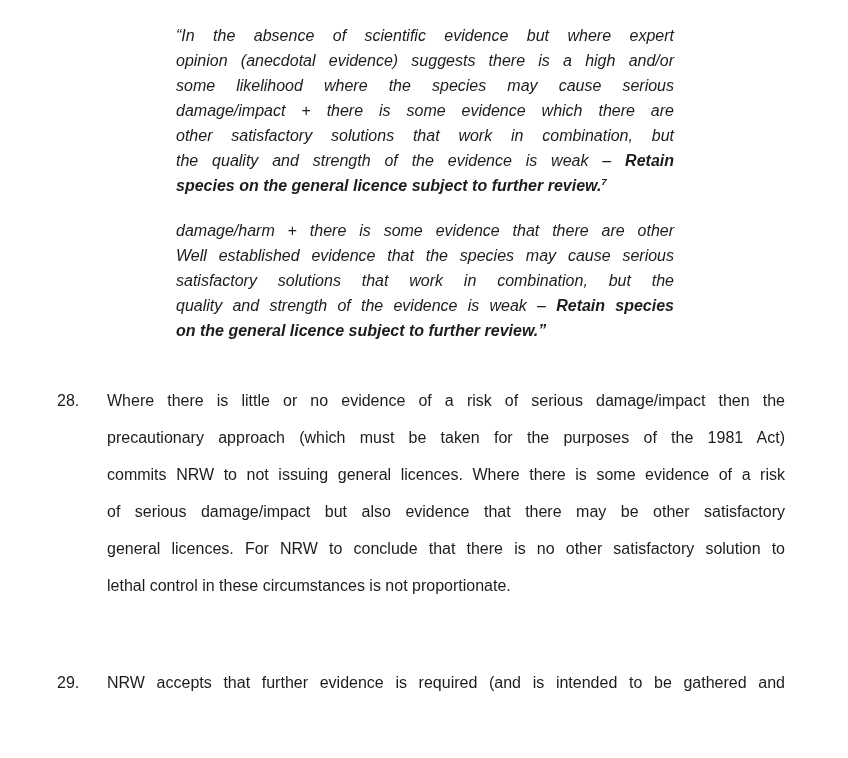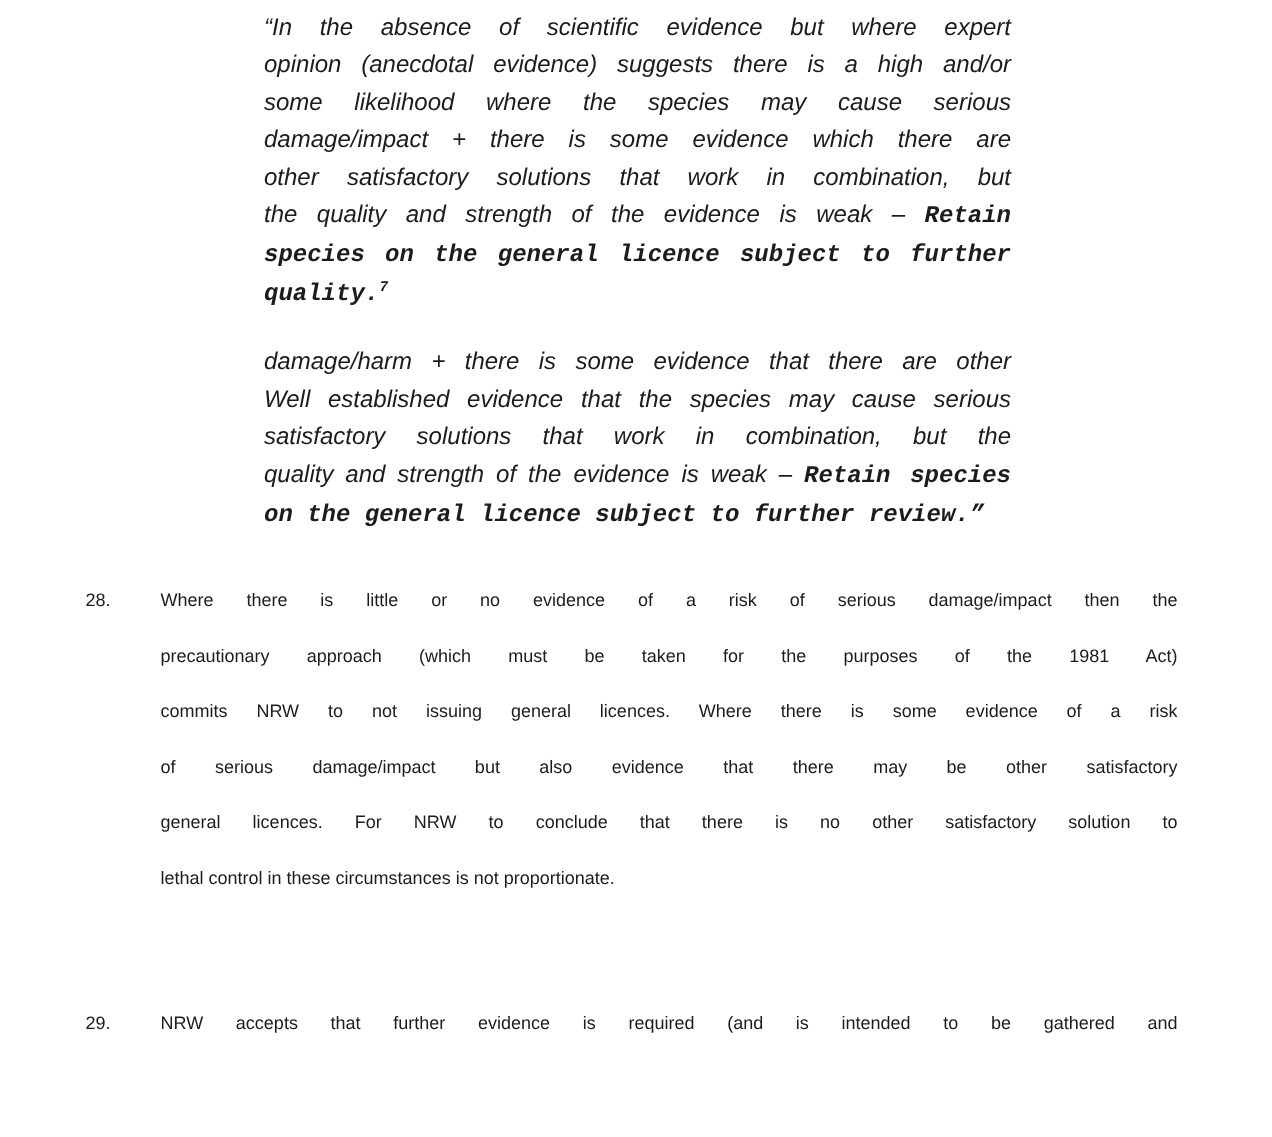--- a/index.html
+++ b/index.html
@@ -20,7 +20,7 @@
   .quote-section {
     position: absolute;
     left: 176px;
-    top: 6px;
+    top: 23px;
     width: 498px;
     font-size: 16px;
     line-height: 25px;

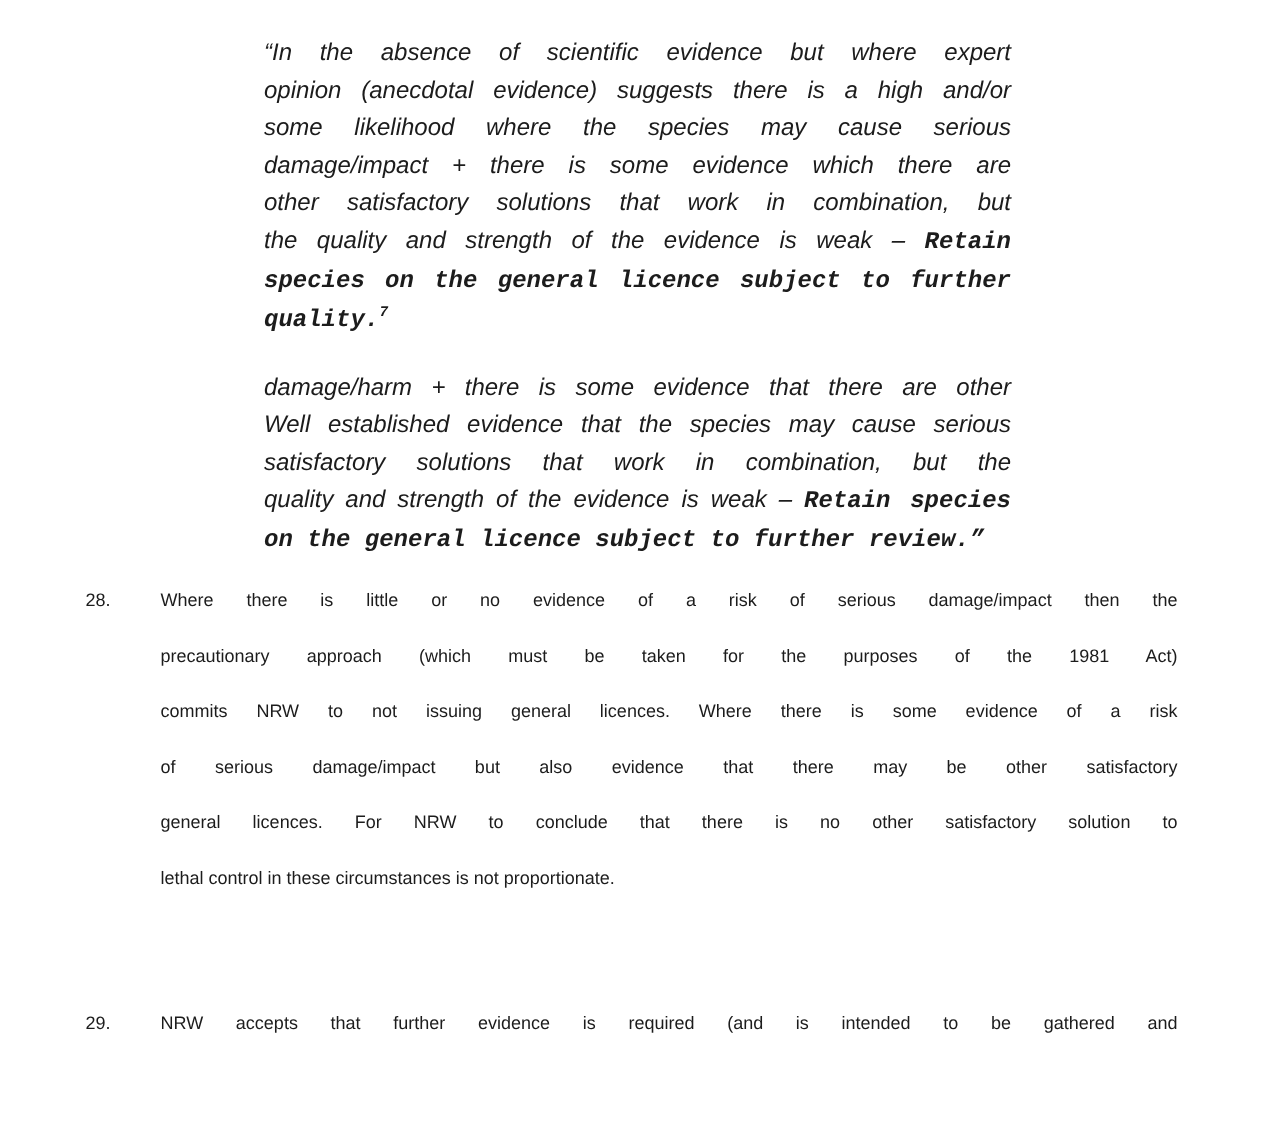--- a/index.html
+++ b/index.html
@@ -57,7 +57,6 @@
   }
   .bold {
     font-weight: bold;
-    font-family: Liberation Mono, monospace;
   }
   sup {
     font-size: 0.62em;

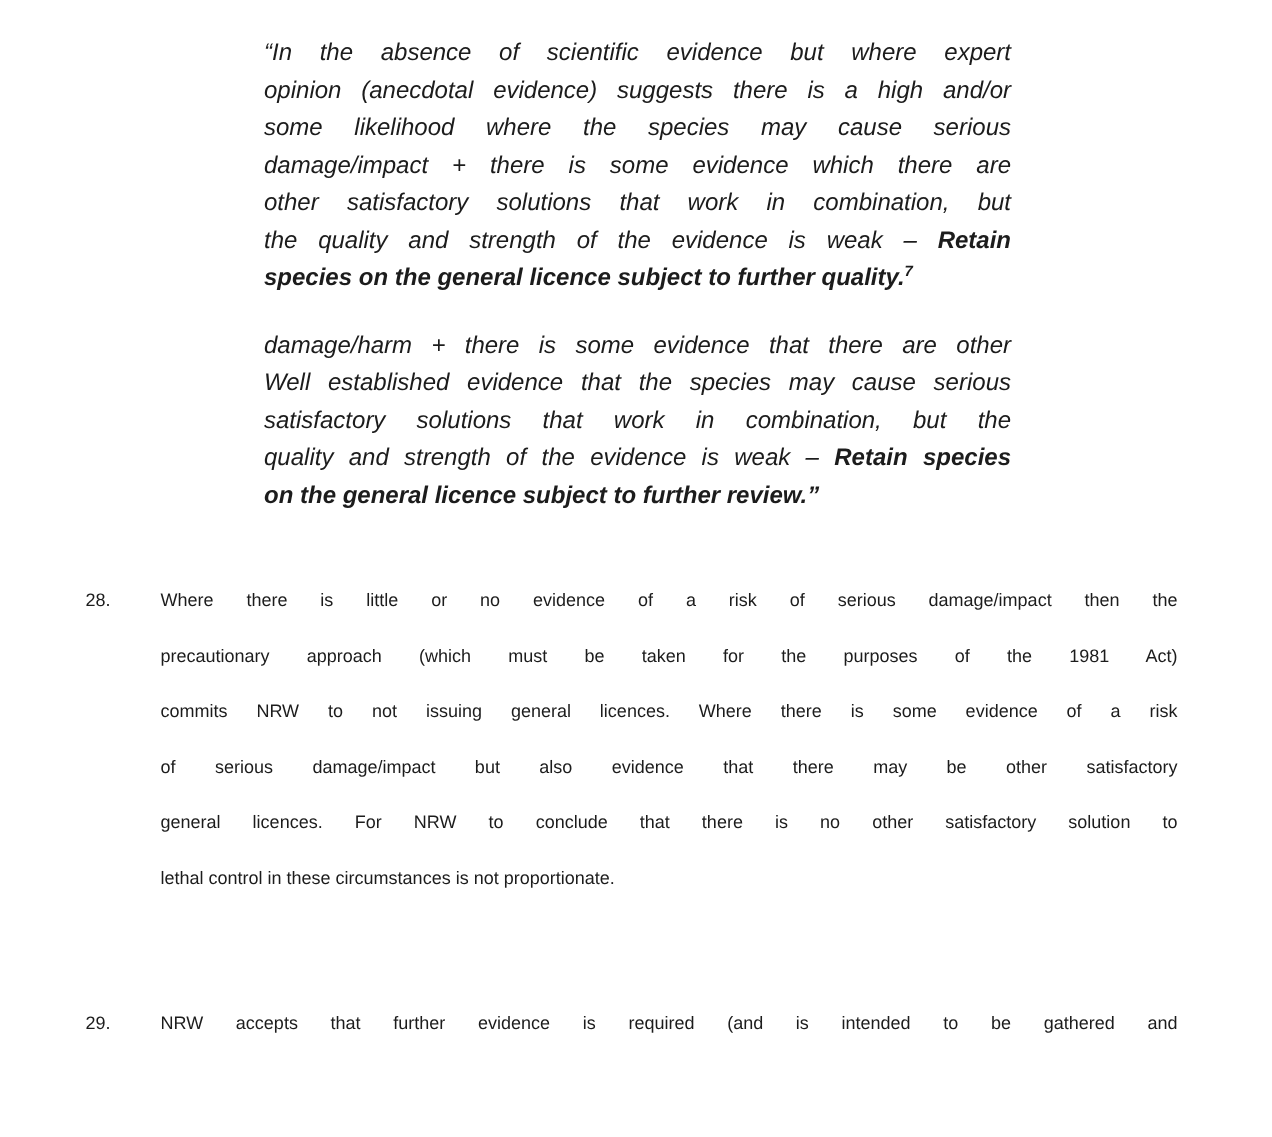--- a/index.html
+++ b/index.html
@@ -77,7 +77,7 @@
         <div class="tline"><span>damage/impact + there is some evidence which there are</span></div>
         <div class="tline"><span>other satisfactory solutions that work in combination, but</span></div>
         <div class="tline"><span>the quality and strength of the evidence is weak – </span><span class="bold">Retain</span></div>
-        <div class="tline tline-last"><span class="bold">species on the general licence subject to further quality.</span><sup class="bold">7</sup></div>
+        <div class="tline tline-last"><span class="bold">species on the general licence subject to further review.</span><sup class="bold">7</sup></div>
       </div>
     <div class="quote-block">
         <div class="tline"><span>damage/harm + there is some evidence that there are other</span></div>

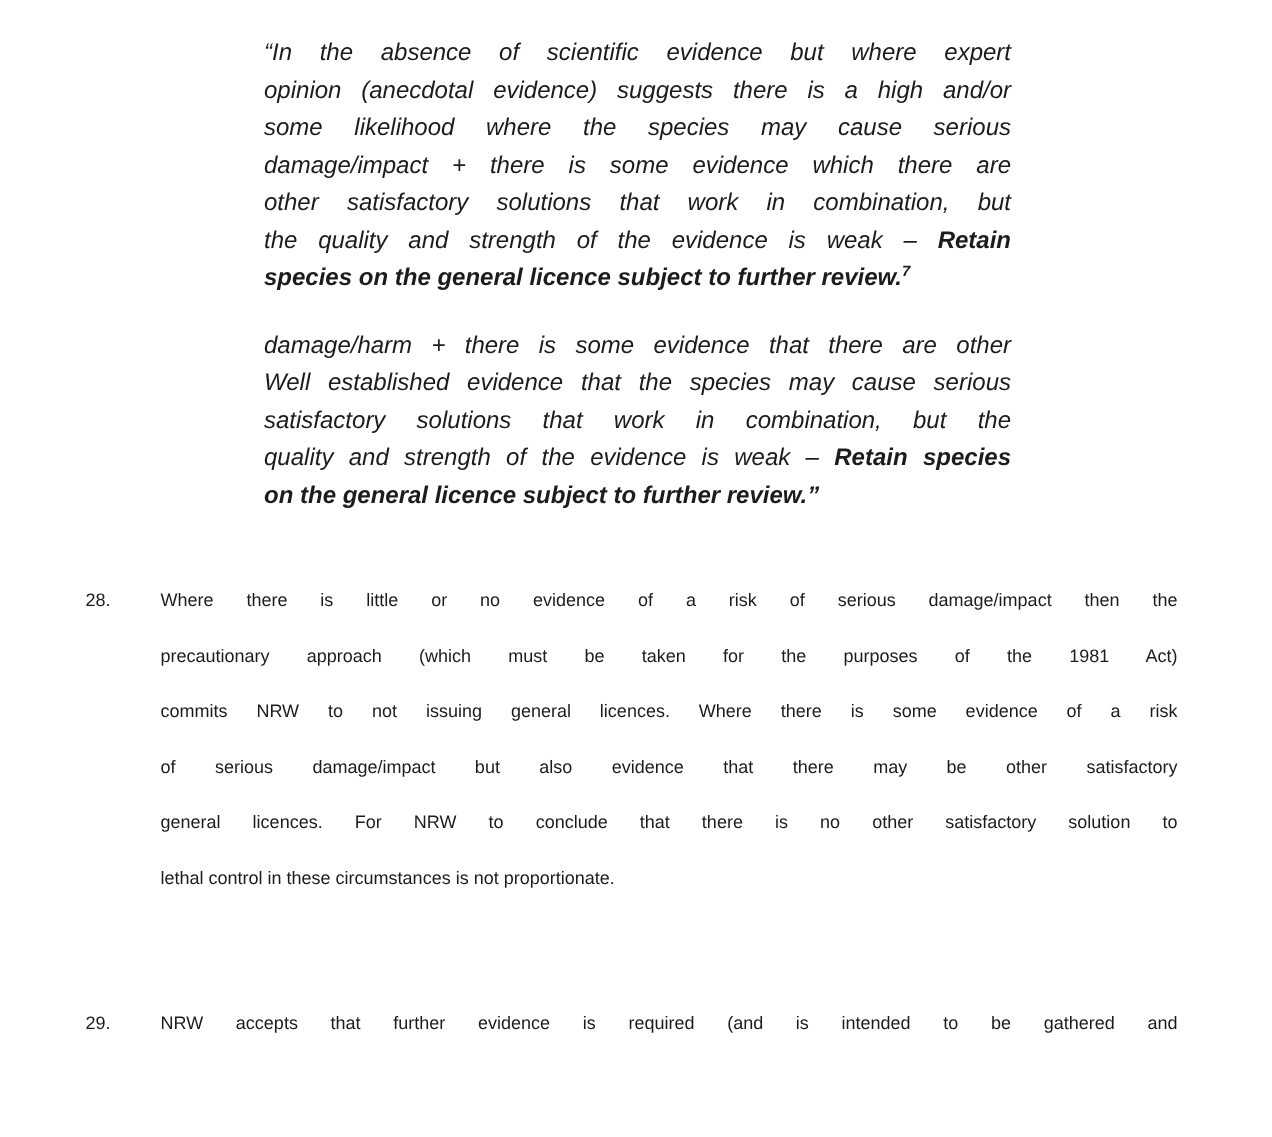--- a/index.html
+++ b/index.html
@@ -34,7 +34,7 @@
     position: absolute;
     left: 57px;
     width: 728px;
-    font-size: 12px;
+    font-size: 16px;
     line-height: 37px;
   }
   .paragraph-28 { top: 382px; }

